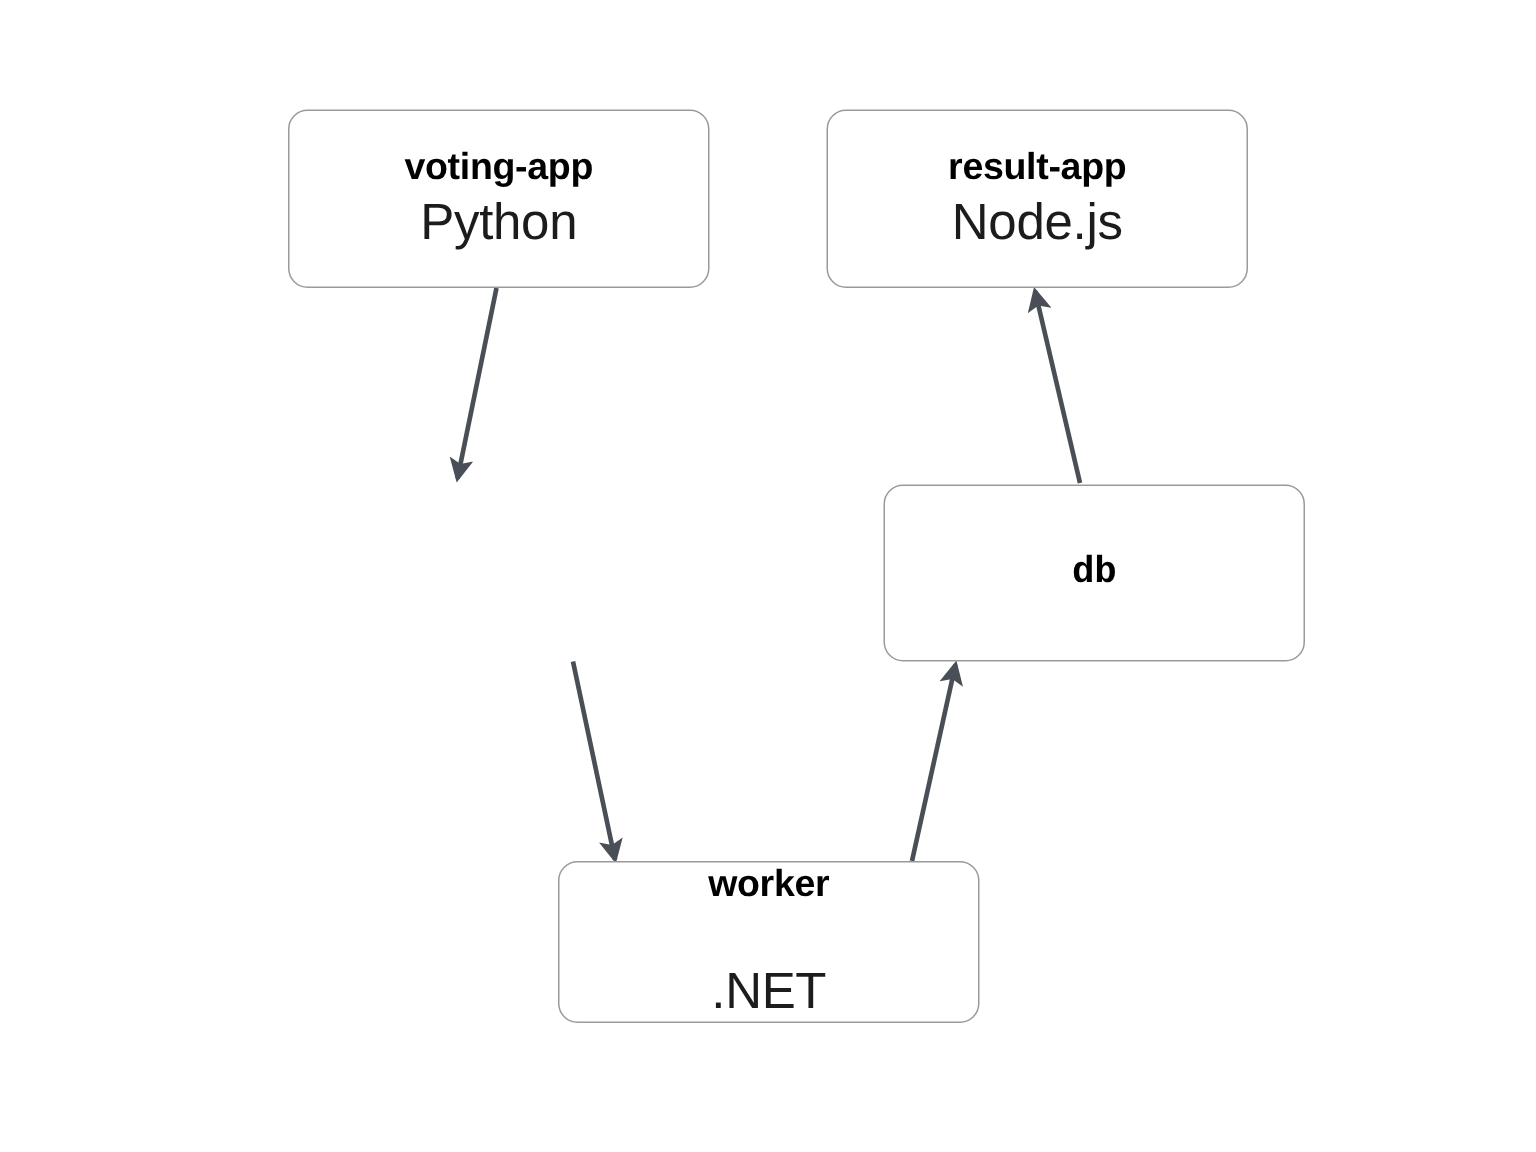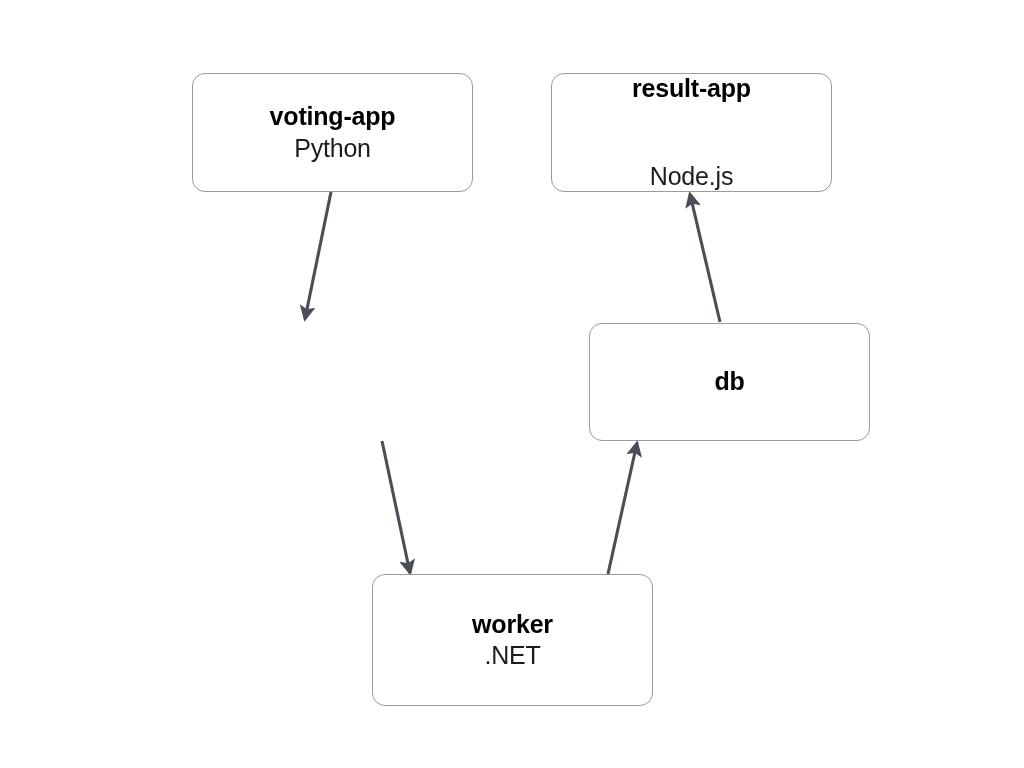--- a/index.html
+++ b/index.html
@@ -75,7 +75,7 @@
     <span class="node-tech">Python</span>
   </div>
 
-  <div class="node" id="node-1" style="left: 551px; top: 73px; width: 281px; height: 119px; justify-content: space-between;">
+  <div class="node" id="node-1" style="left: 551px; top: 73px; width: 281px; height: 119px;">
     <span class="node-name">result-app</span>
     <span class="node-tech">Node.js</span>
   </div>

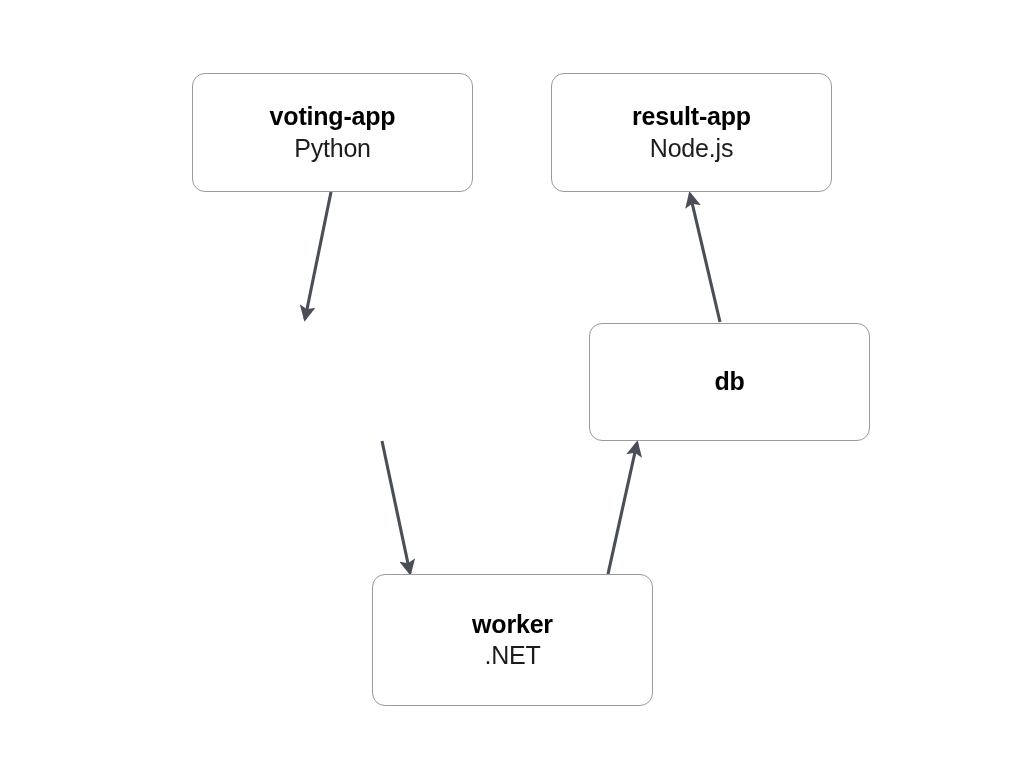--- a/index.html
+++ b/index.html
@@ -44,7 +44,7 @@
     letter-spacing: -0.2px;
   }
   .node-tech {
-    font-size: 25px;
+    font-size: 34px;
     font-weight: normal;
     color: #1c1c1c;
     letter-spacing: -0.2px;

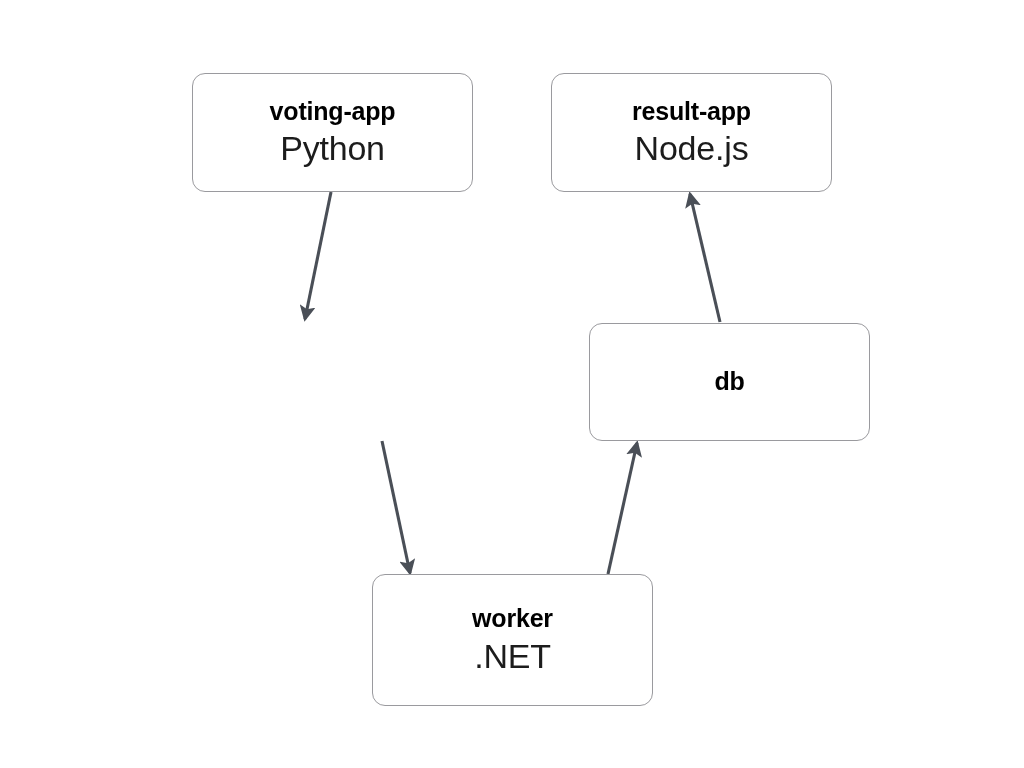--- a/index.html
+++ b/index.html
@@ -81,7 +81,7 @@
   </div>
 
 
-  <div class="node" id="node-3" style="left: 589px; top: 323px; width: 281px; height: 118px;">
+  <div class="node" id="node-3" style="left: 589px; top: 323px; width: 281px; height: 118px; font-family: Liberation Mono, monospace;">
     <span class="node-name">db</span>
   </div>
 

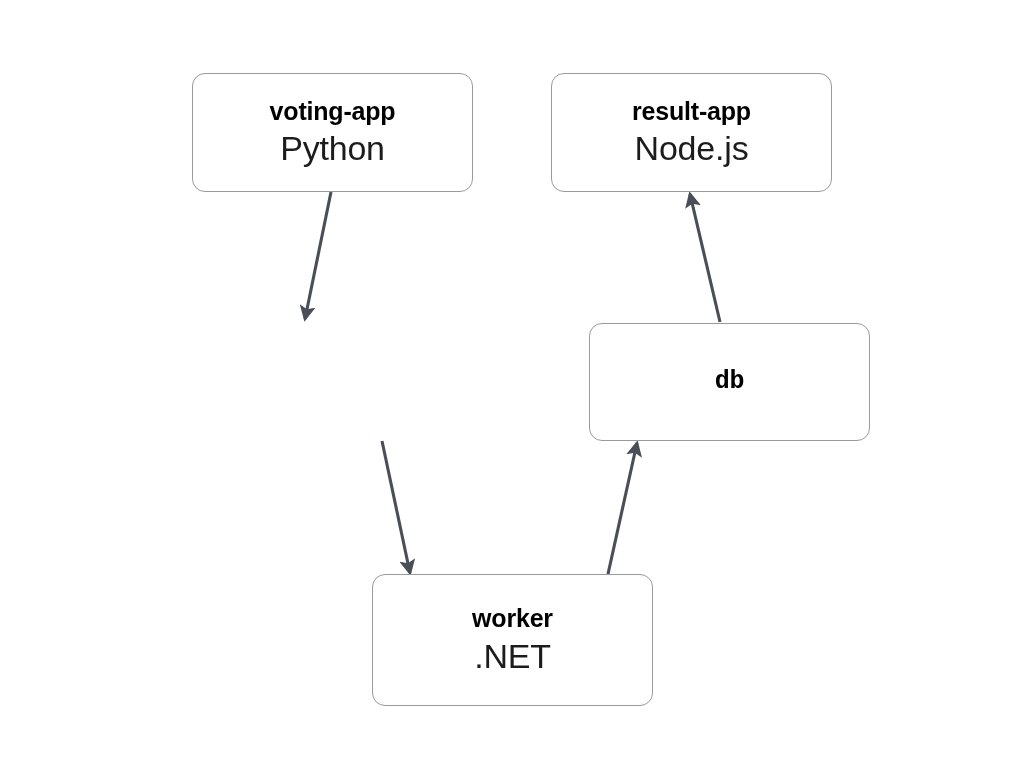--- a/index.html
+++ b/index.html
@@ -85,7 +85,7 @@
     <span class="node-name">db</span>
   </div>
 
-  <div class="node" id="node-4" style="left: 372px; top: 574px; width: 281px; height: 132px;">
+  <div class="node" id="node-4" style="left: 372px; top: 574px; width: 281px; height: 108px; justify-content: space-between;">
     <span class="node-name">worker</span>
     <span class="node-tech">.NET</span>
   </div>

